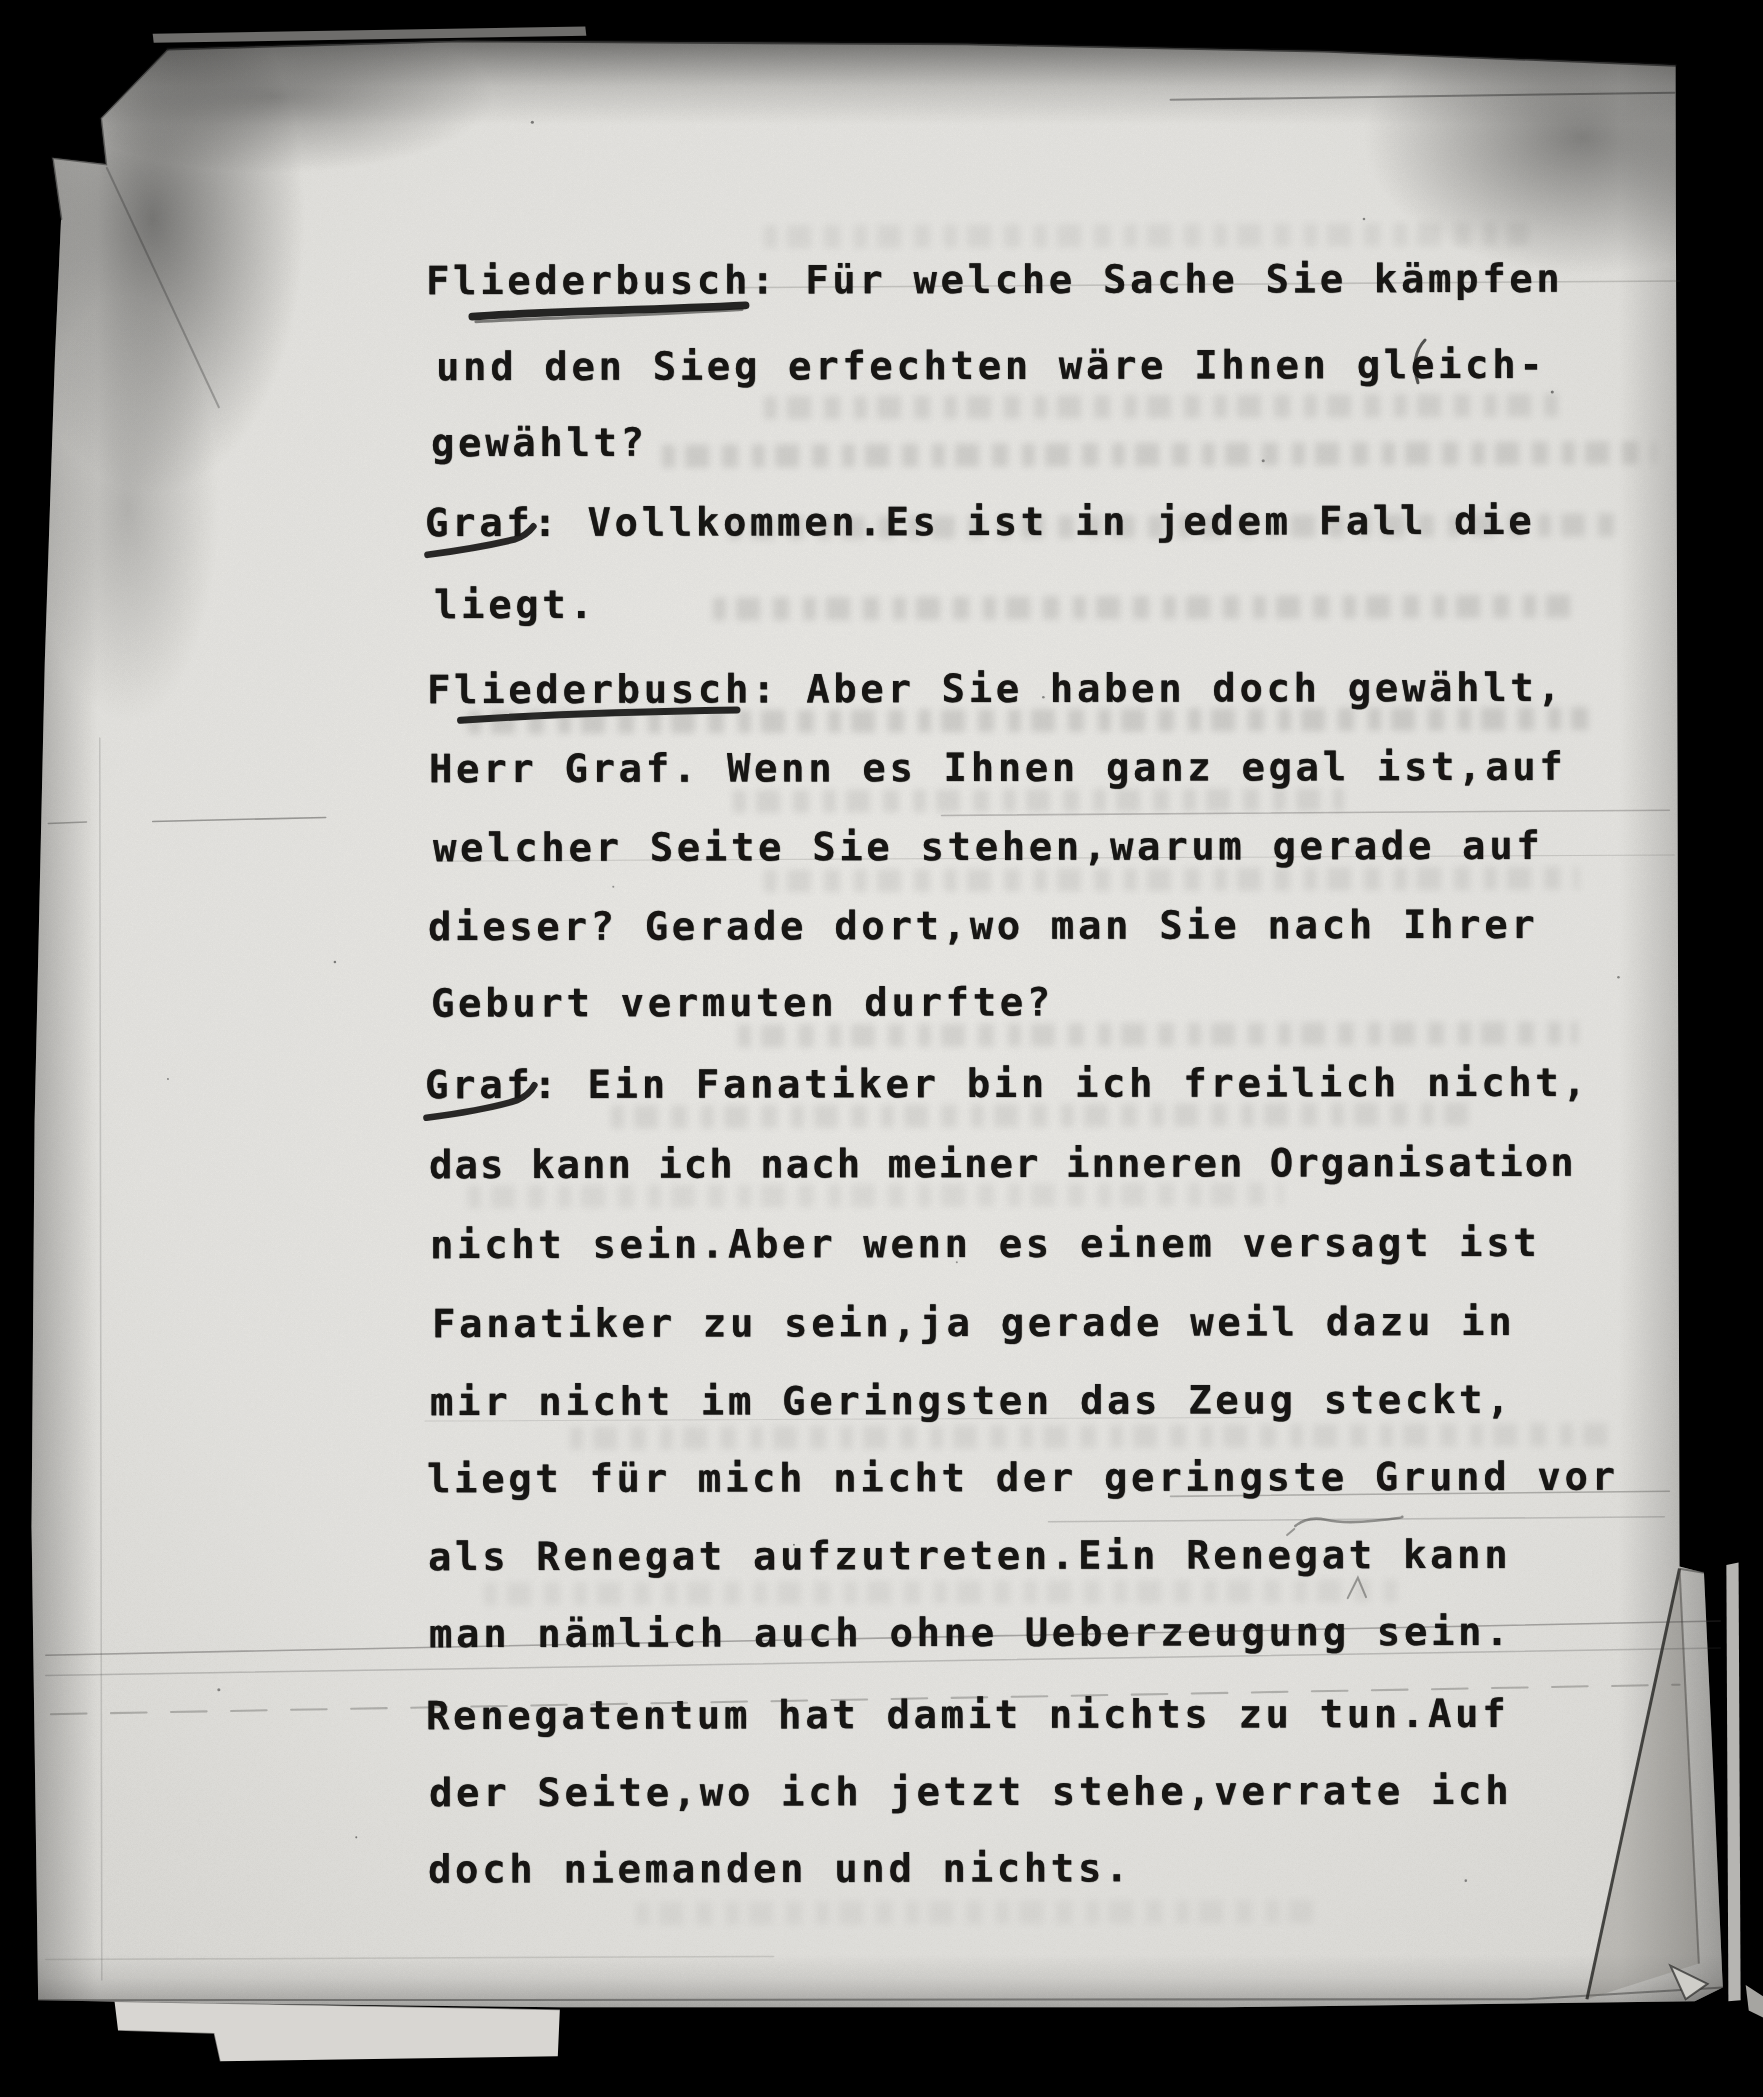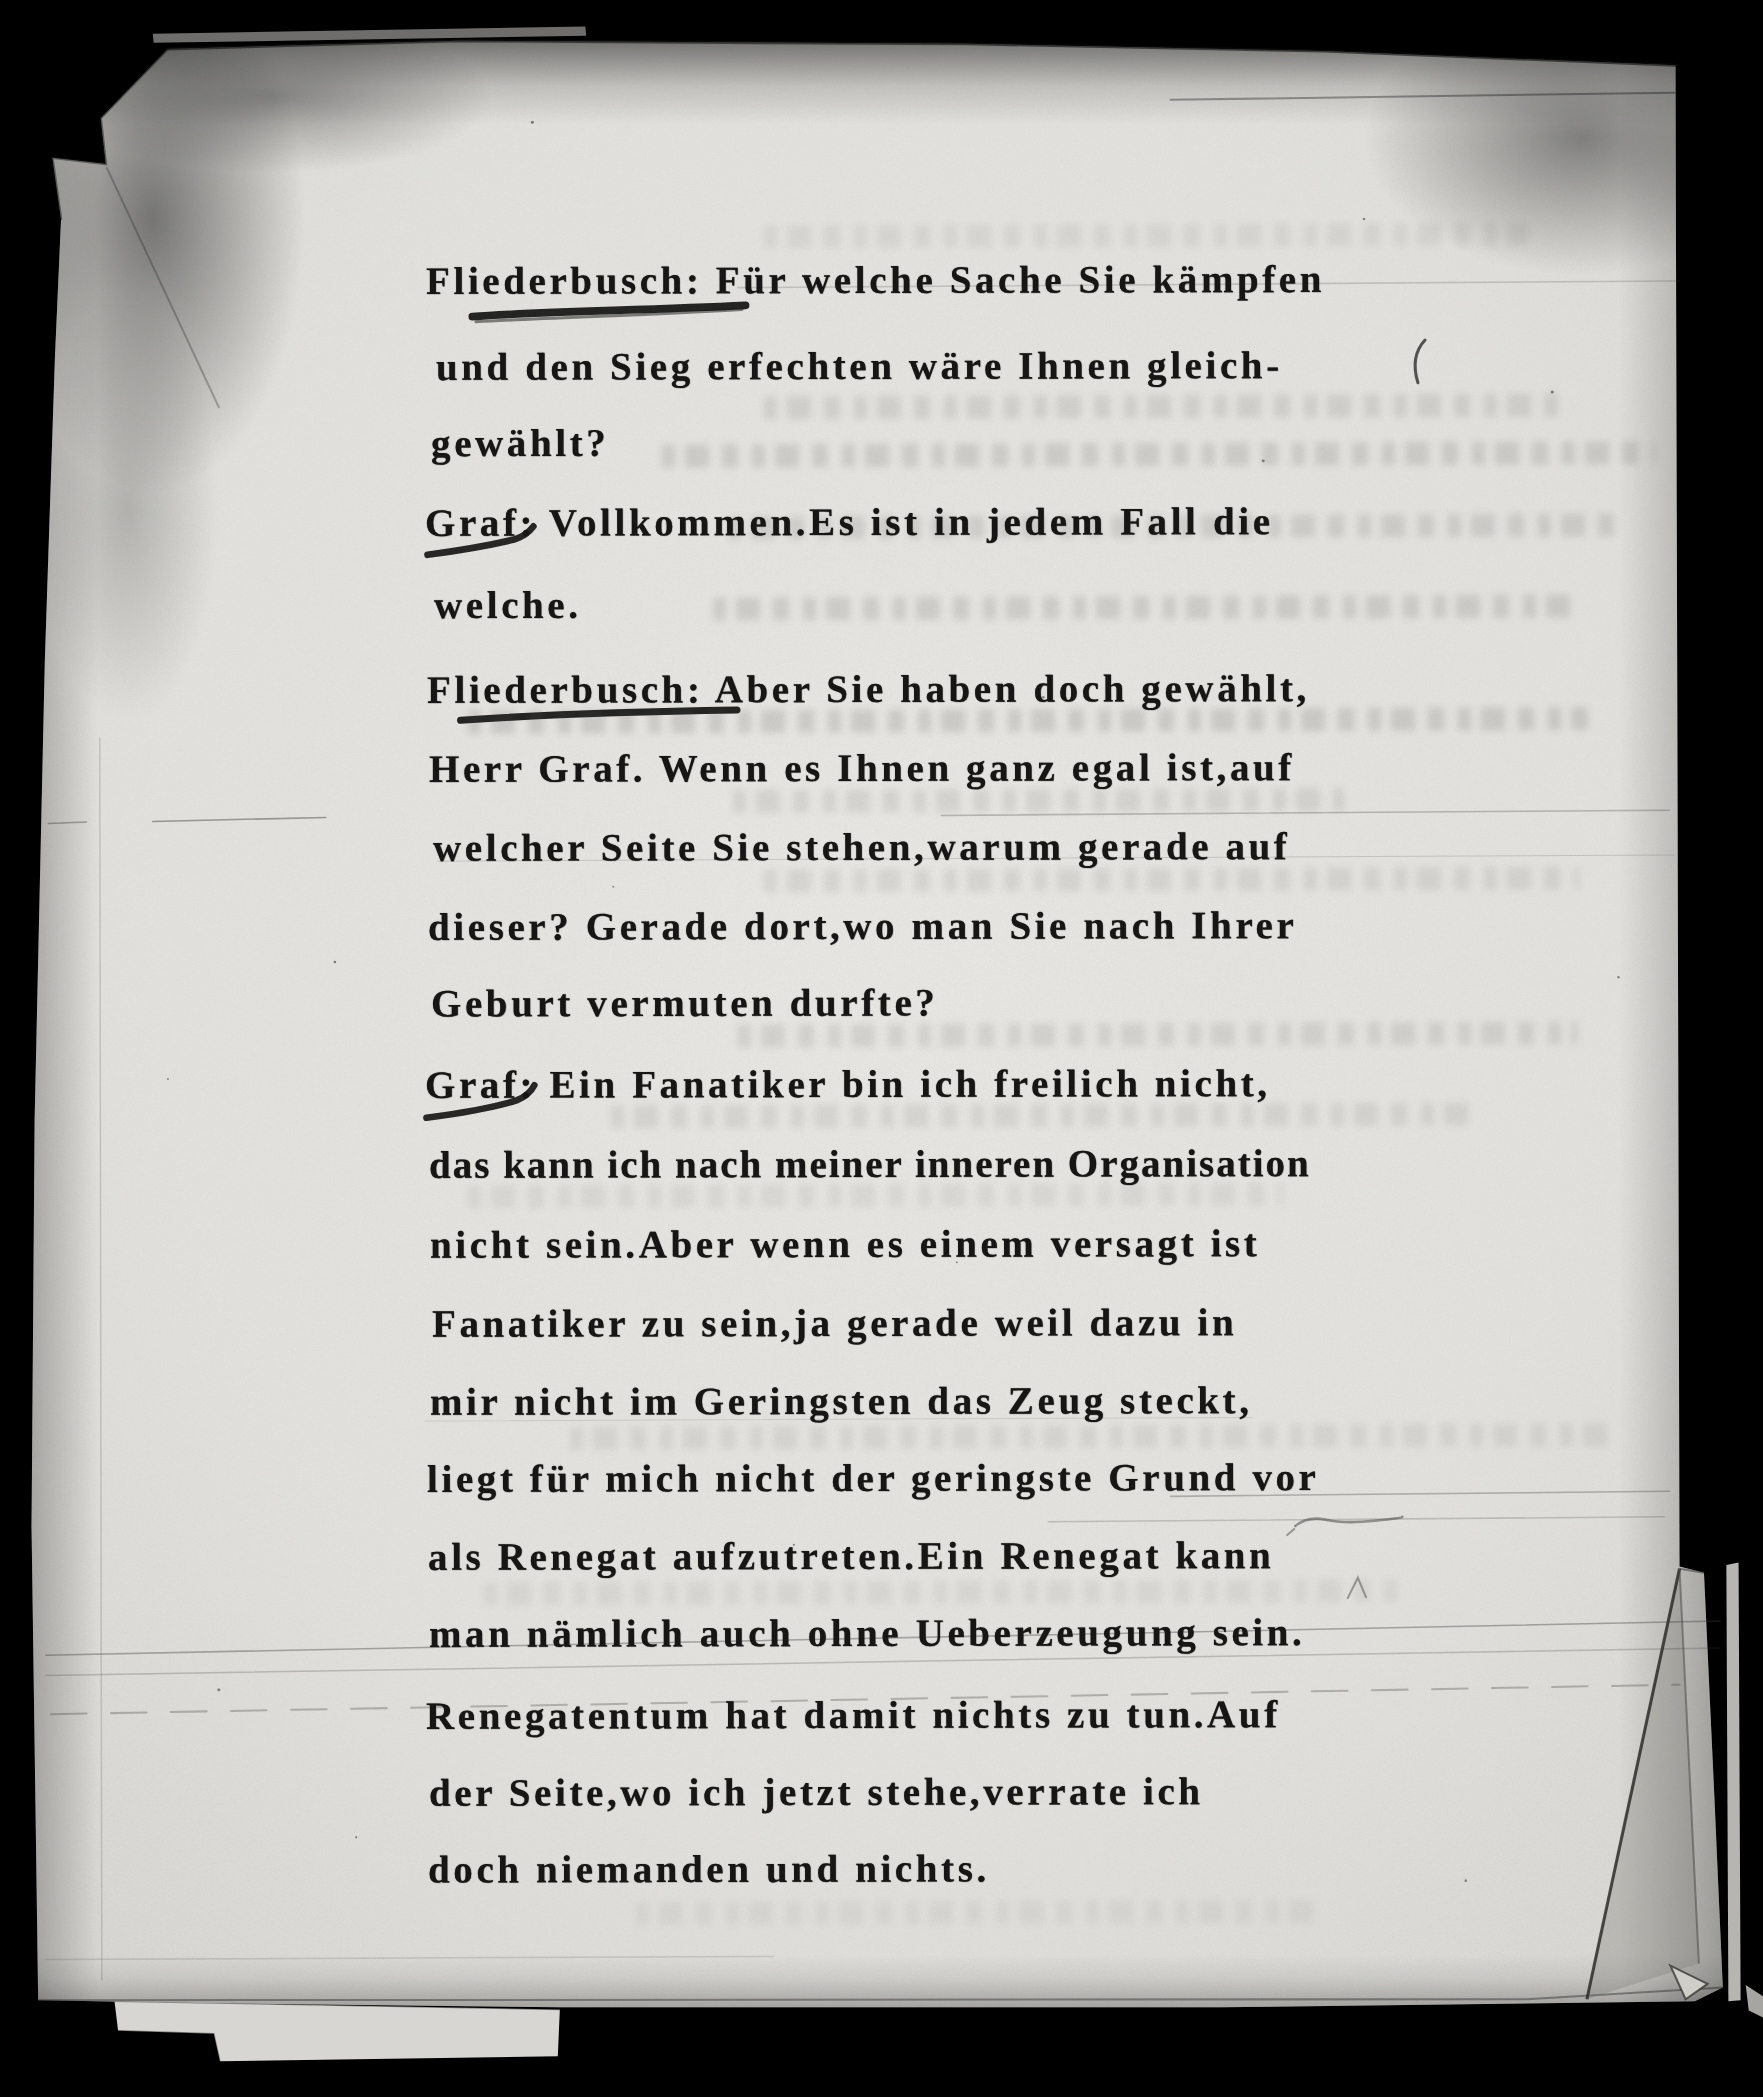--- a/index.html
+++ b/index.html
@@ -5,7 +5,7 @@
   html,body{margin:0;padding:0;background:#000;}
   body{width:1763px;height:2097px;overflow:hidden;position:relative;
        font-family:"DejaVu Sans Mono","Liberation Mono",monospace;}
-  .stage{position:absolute;inset:0;width:1763px;height:2097px;font-family:Liberation Serif, serif;}
+  .stage{position:absolute;inset:0;width:1763px;height:2097px;}
   .art{position:absolute;left:0;top:0;}
   .textlayer{position:absolute;left:0;top:0;width:1763px;height:2097px;}
   .tl{

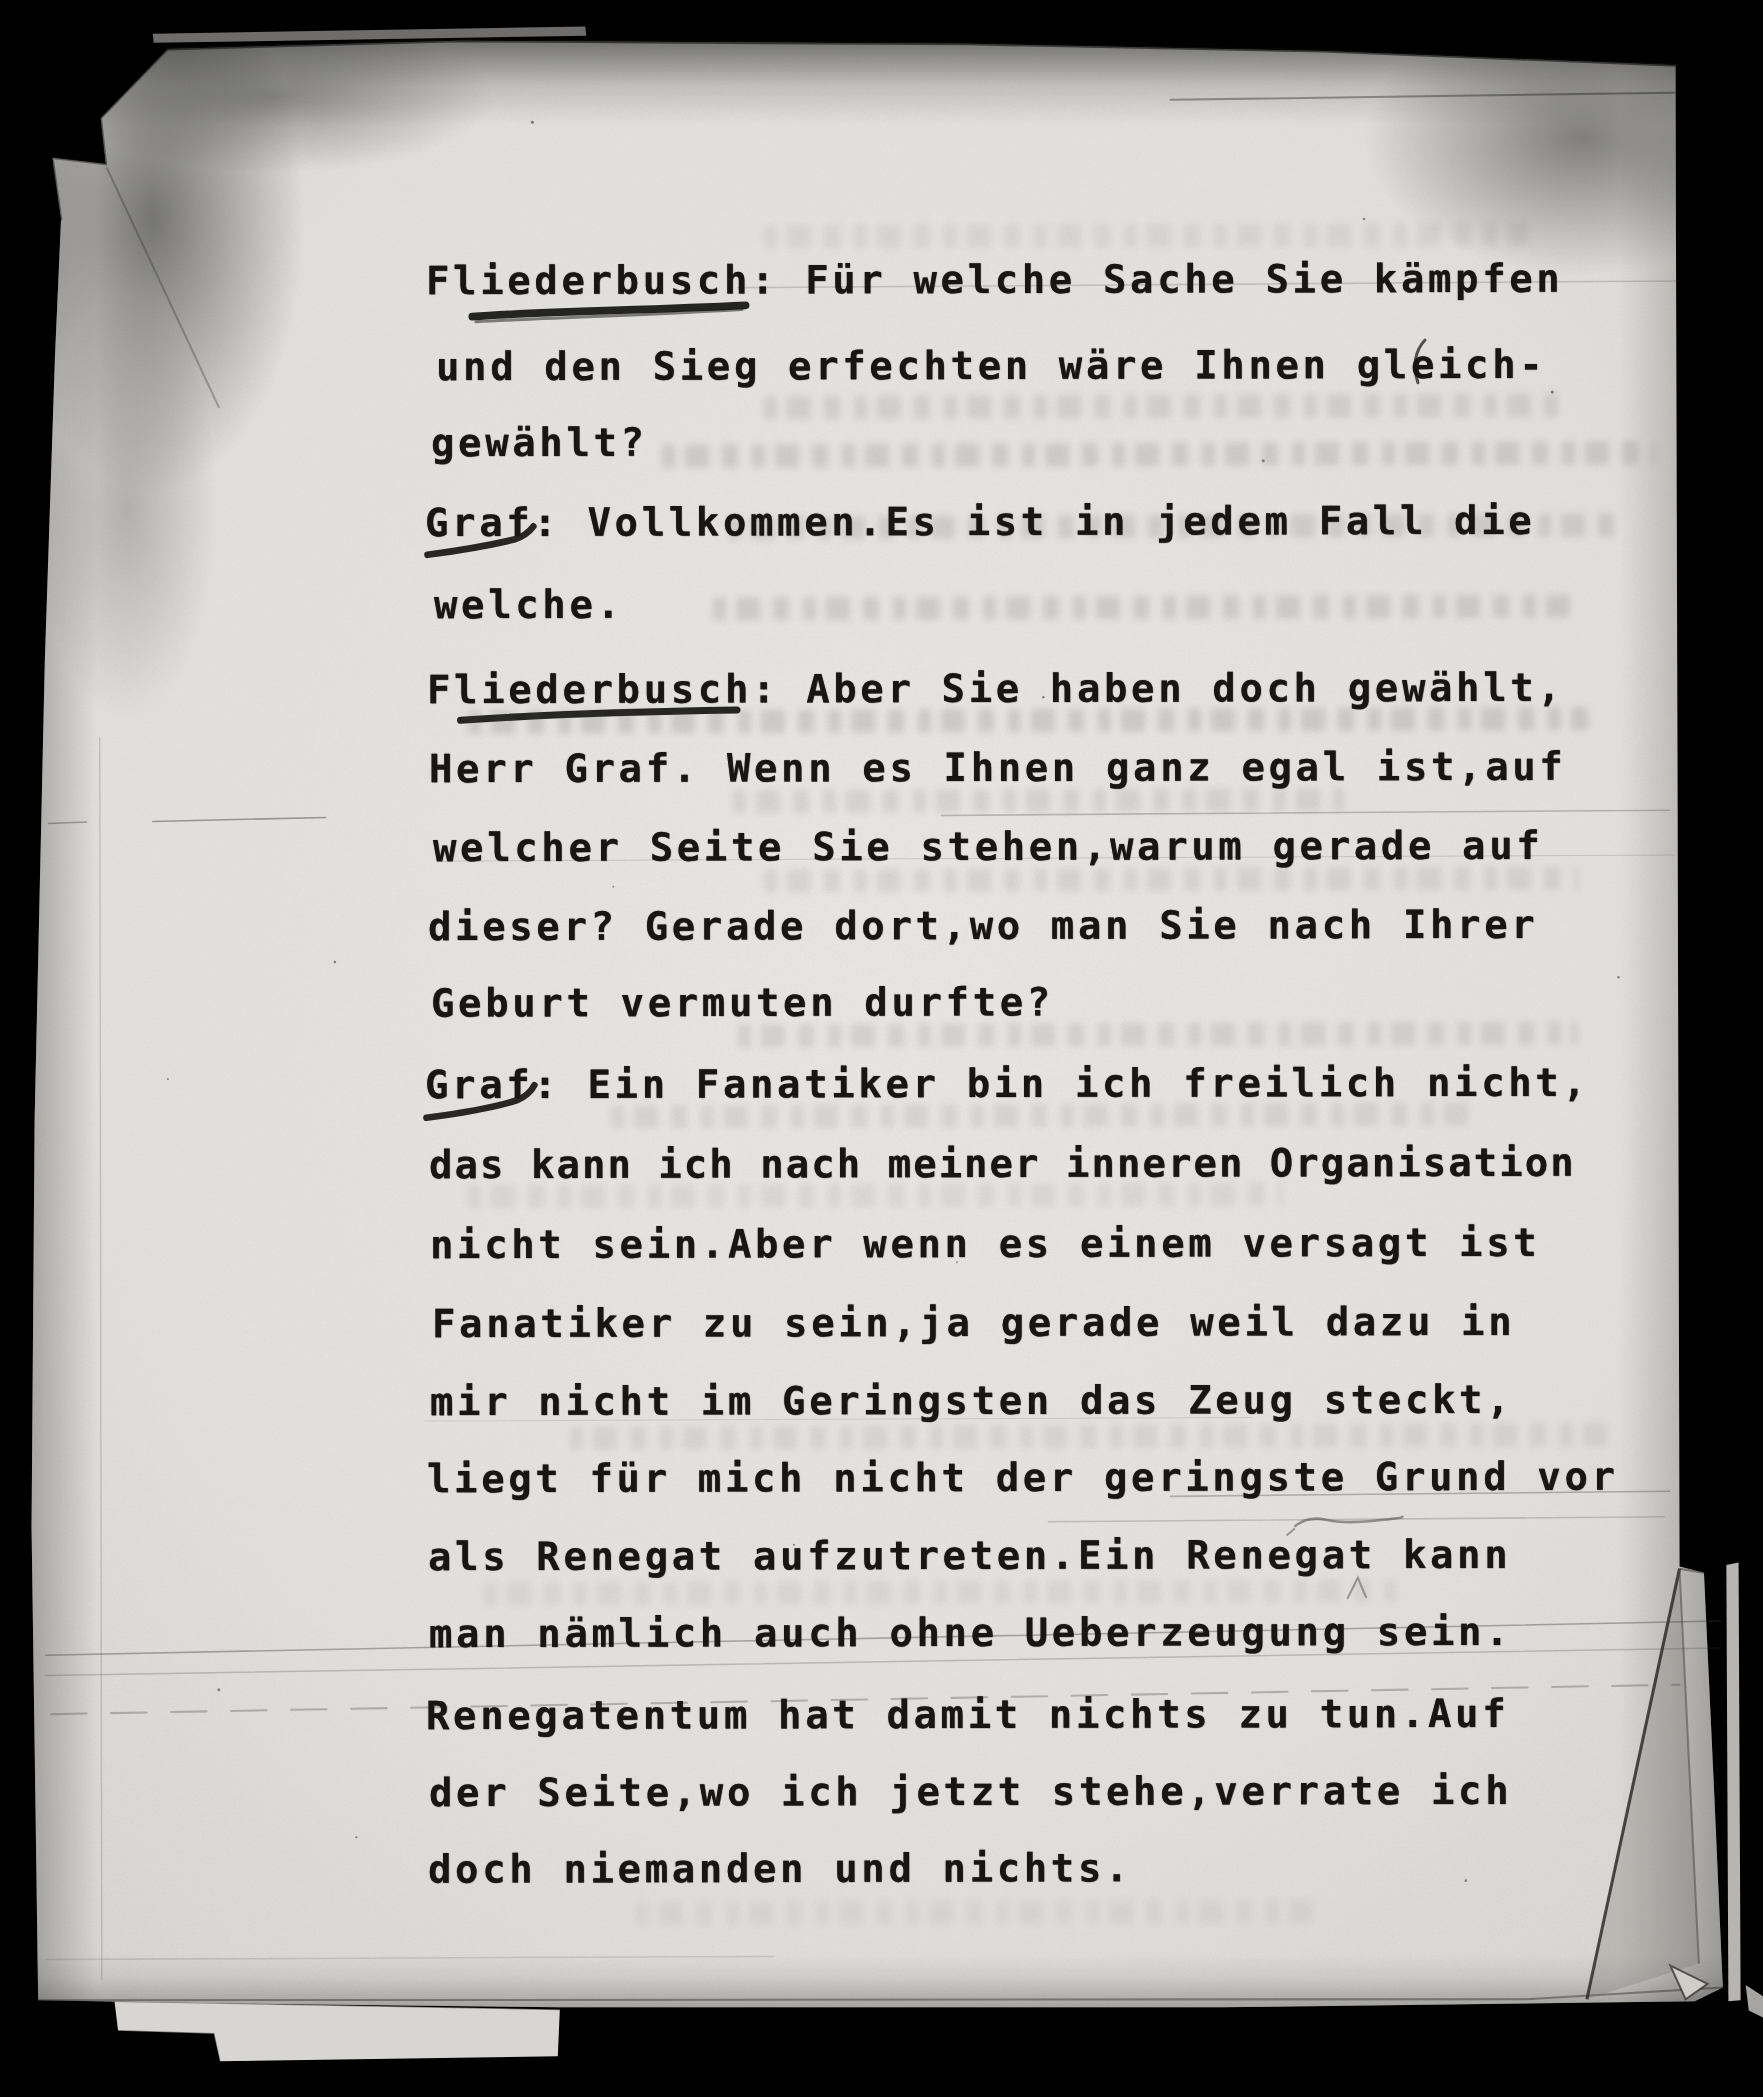--- a/index.html
+++ b/index.html
@@ -191,7 +191,7 @@
     <div class="tl" style="left:436px;top:346px">und den Sieg erfechten wäre Ihnen gleich-</div>
     <div class="tl" style="left:431px;top:423px">gewählt?</div>
     <div class="tl" style="left:425px;top:502px">Graf: Vollkommen.Es ist in jedem Fall die</div>
-    <div class="tl" style="left:434px;top:585px">welche.</div>
+    <div class="tl" style="left:434px;top:585px">liegt.</div>
     <div class="tl" style="left:427px;top:669px">Fliederbusch: Aber Sie haben doch gewählt,</div>
     <div class="tl" style="left:429px;top:748px">Herr Graf. Wenn es Ihnen ganz egal ist,auf</div>
     <div class="tl" style="left:433px;top:827px">welcher Seite Sie stehen,warum gerade auf</div>

